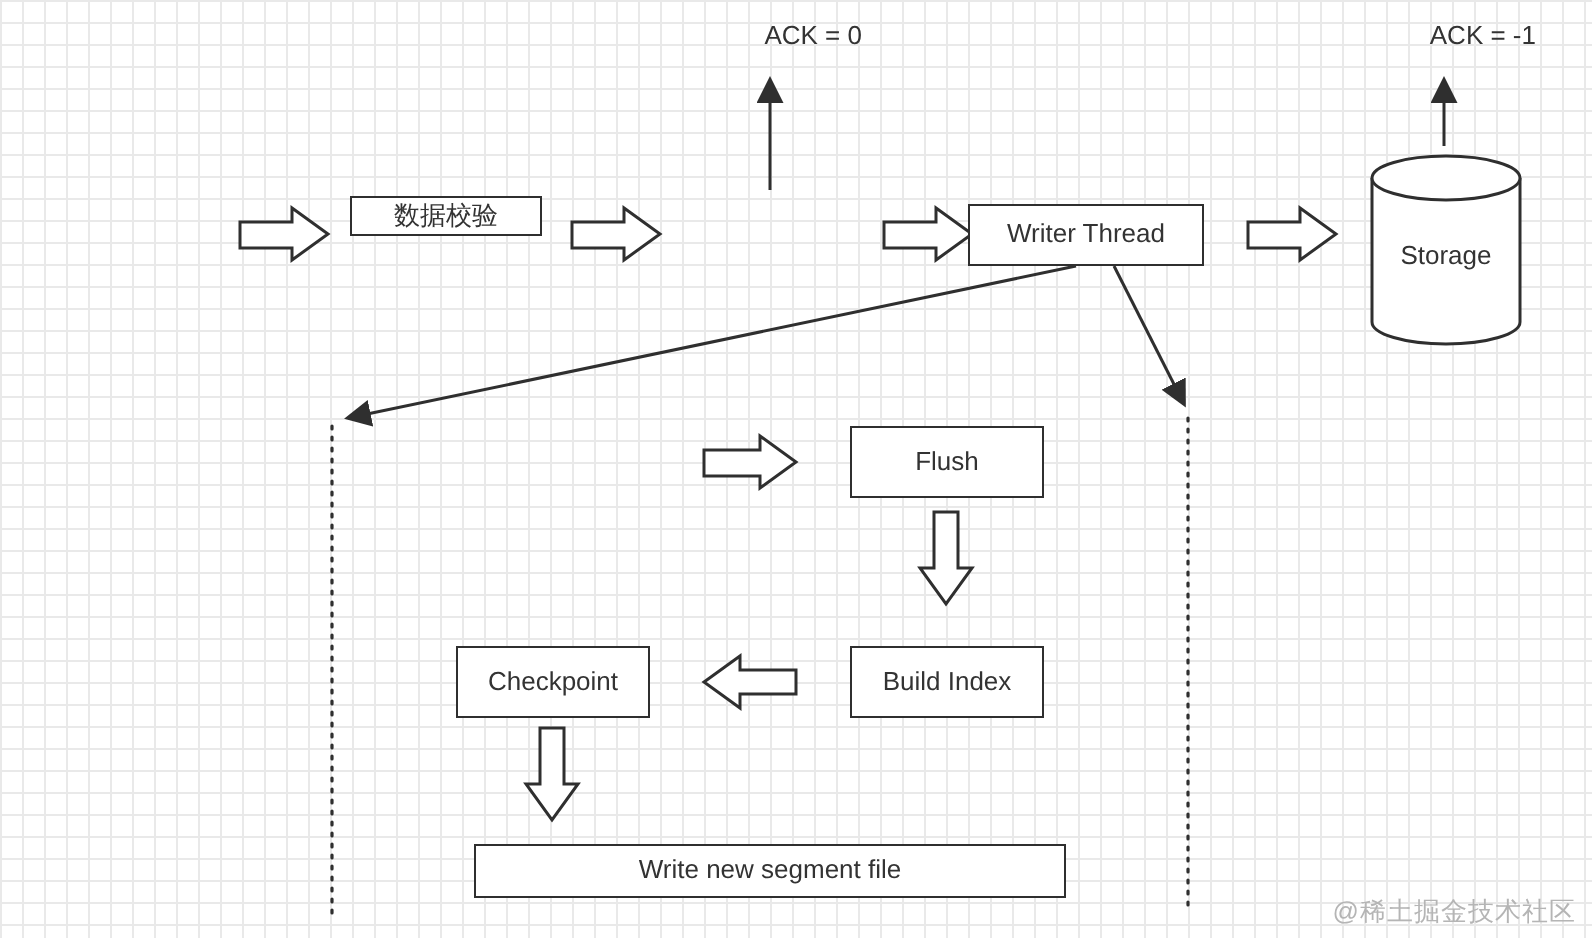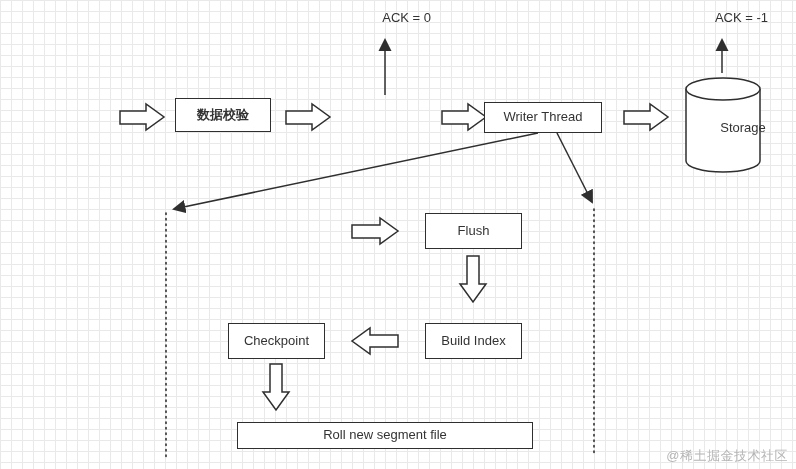--- a/index.html
+++ b/index.html
@@ -94,7 +94,7 @@
   <div class="floating-label" style="left:339px; top:10px; width:92px;">ACK = 0</div>
   <div class="floating-label" style="left:676px; top:10px; width:92px;">ACK = -1</div>
 
-  <div class="node" style="left:175px; top:98px; width:96px; height:34px;font-weight:bold;">数据校验</div>
+  <div class="node" style="left:175px; top:98px; width:96px; height:20px;">数据校验</div>
   <div class="node" style="left:484px; top:102px; width:118px; height:31px;text-align:center;">Writer Thread</div>
   <div class="cyl-label" style="left:686px; top:120px; width:74px;padding-left:20px;">Storage</div>
 

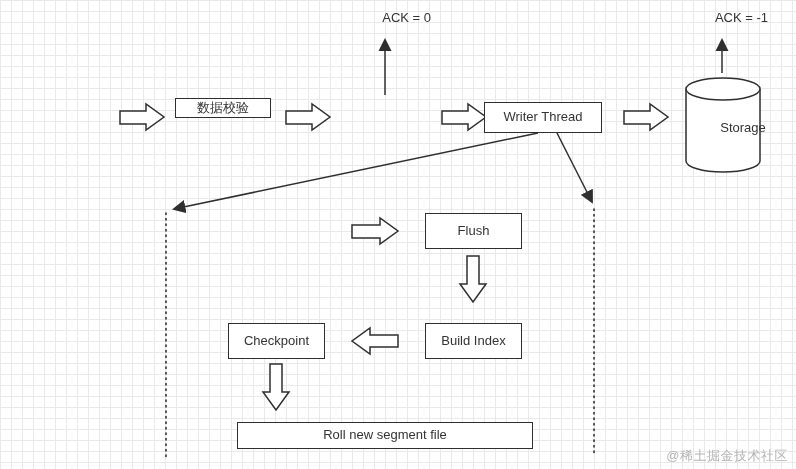--- a/index.html
+++ b/index.html
@@ -96,7 +96,7 @@
 
   <div class="node" style="left:175px; top:98px; width:96px; height:20px;">数据校验</div>
   <div class="node" style="left:484px; top:102px; width:118px; height:31px;text-align:center;">Writer Thread</div>
-  <div class="cyl-label" style="left:686px; top:120px; width:74px;padding-left:20px;">Storage</div>
+  <div class="cyl-label" style="left:686px; top:120px; width:74px;">Storage</div>
 
   <div class="node" style="left:425px; top:213px; width:97px; height:36px;">Flush</div>
   <div class="node" style="left:425px; top:323px; width:97px; height:36px;">Build Index</div>

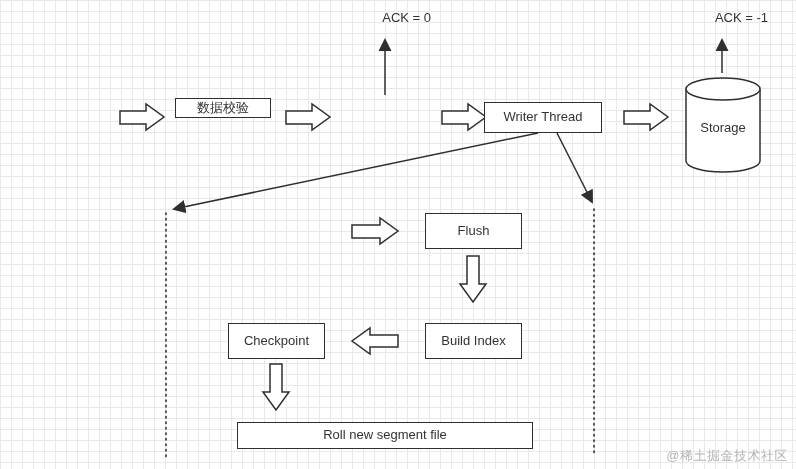--- a/index.html
+++ b/index.html
@@ -101,7 +101,7 @@
   <div class="node" style="left:425px; top:213px; width:97px; height:36px;">Flush</div>
   <div class="node" style="left:425px; top:323px; width:97px; height:36px;">Build Index</div>
   <div class="node" style="left:228px; top:323px; width:97px; height:36px;">Checkpoint</div>
-  <div class="node" style="left:237px; top:422px; width:296px; height:27px;">Roll new segment file</div>
+  <div class="node" style="left:237px; top:422px; width:296px; height:27px;">Write new segment file</div>
 
   <div class="watermark">@稀土掘金技术社区</div>
 

